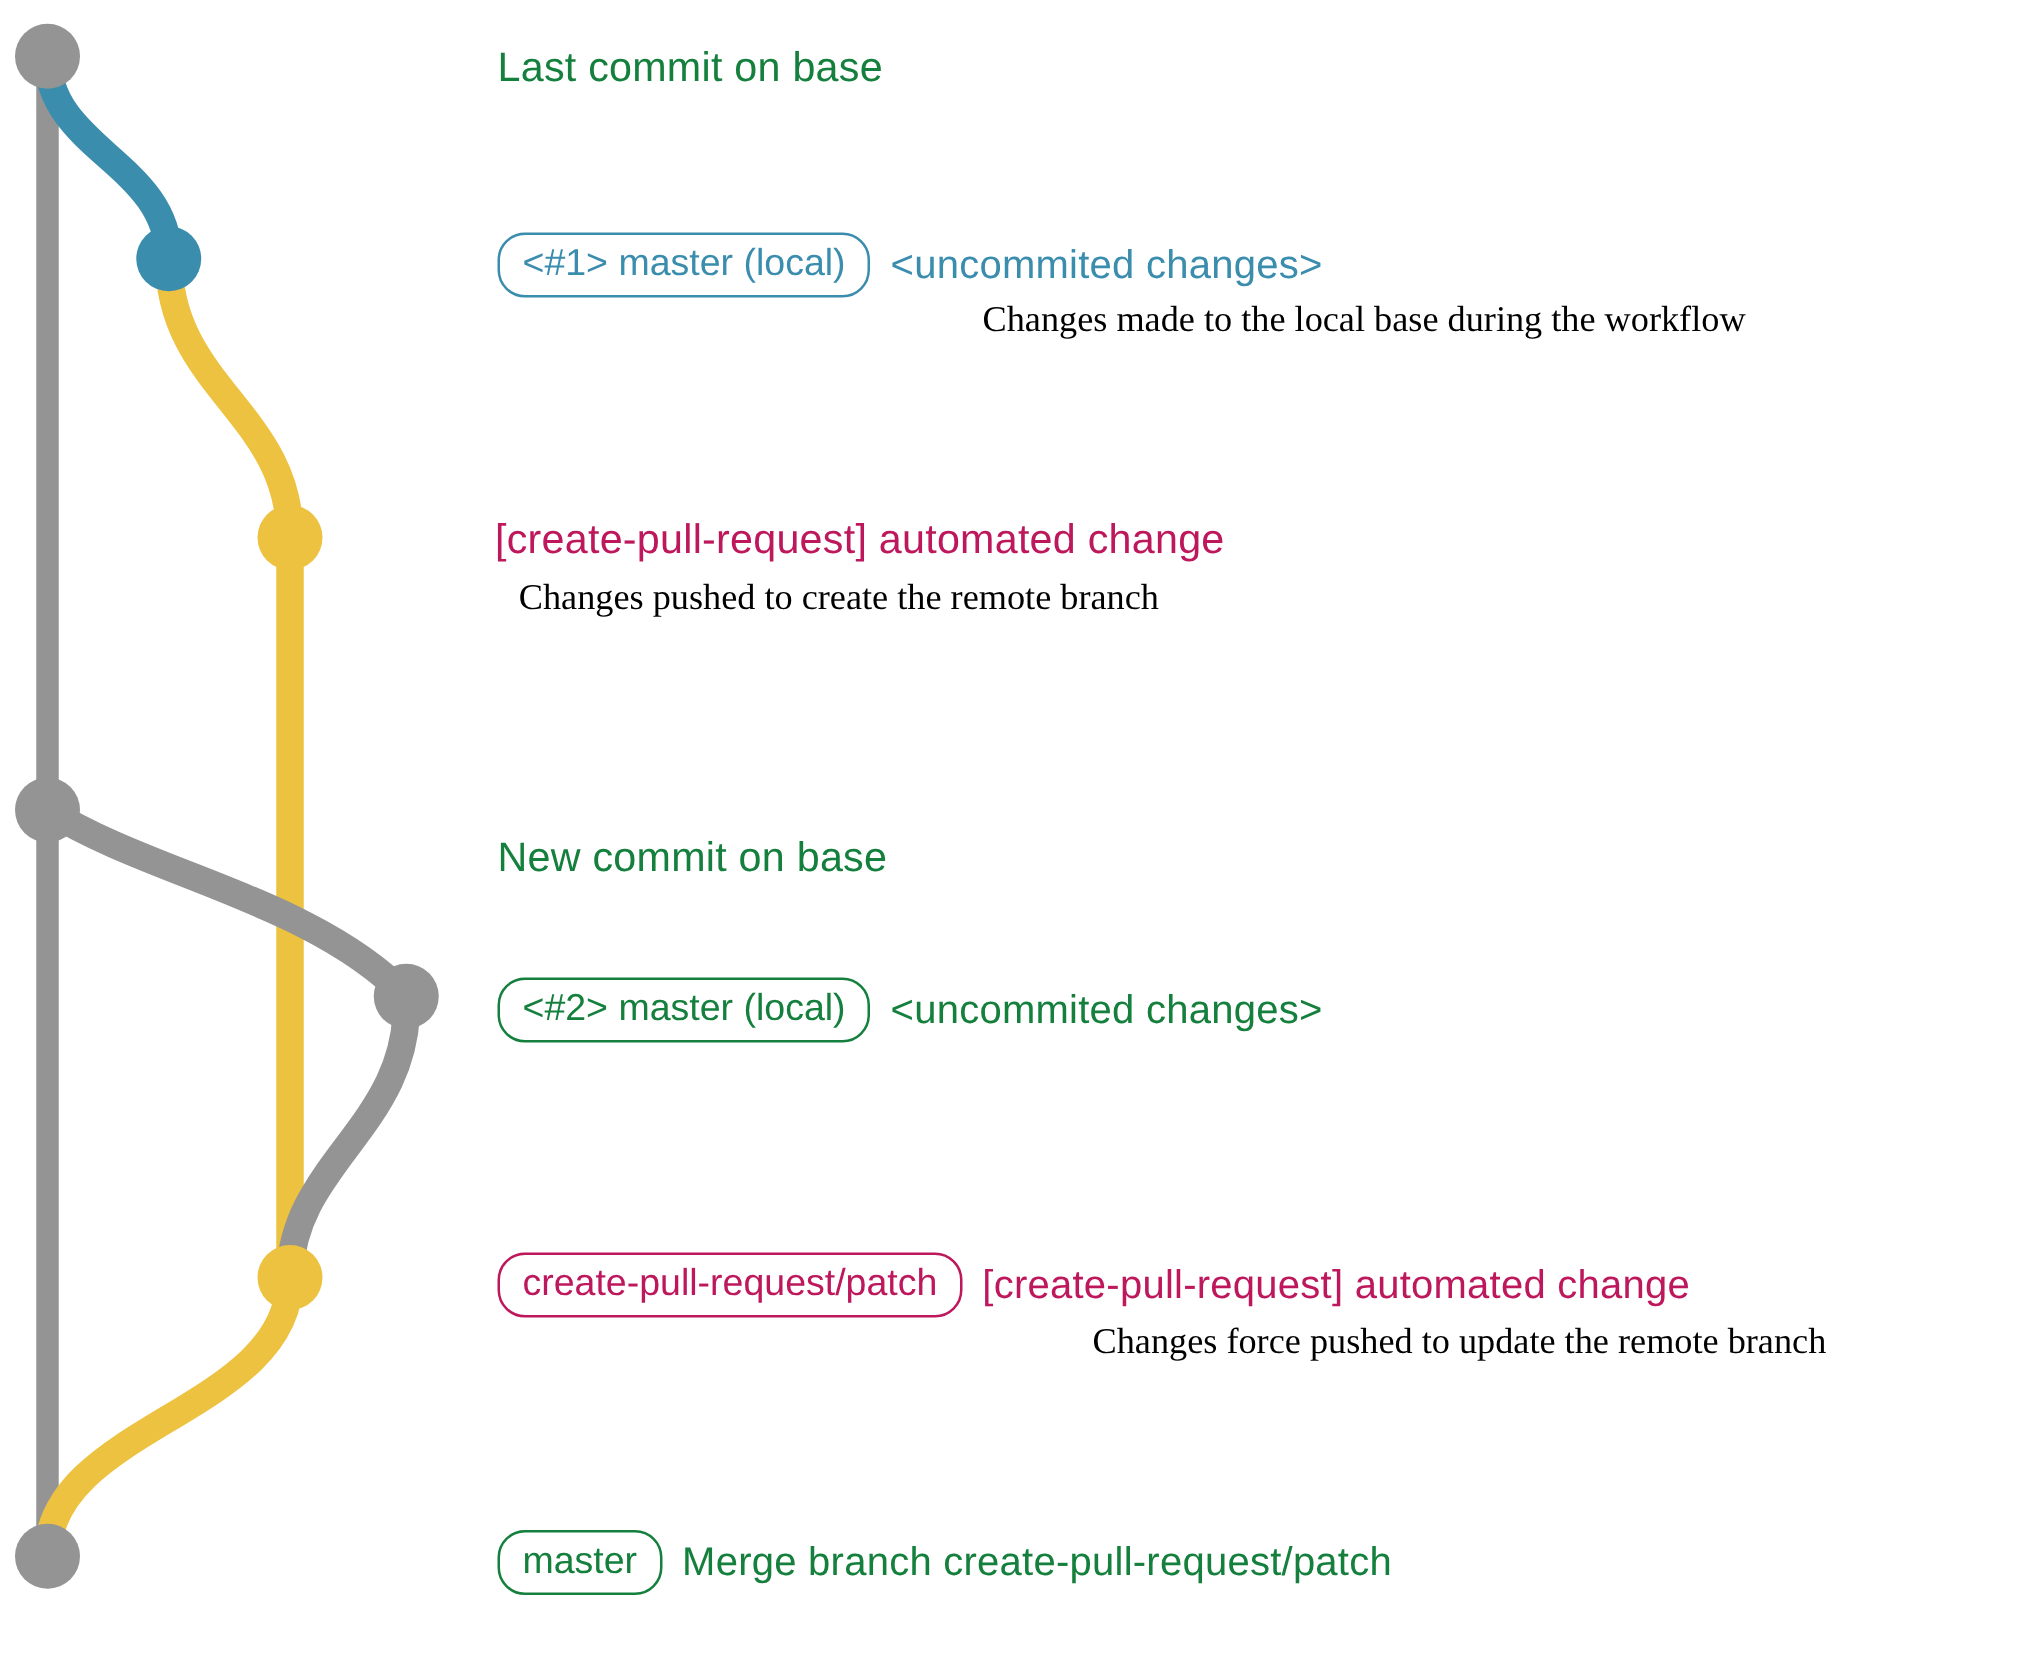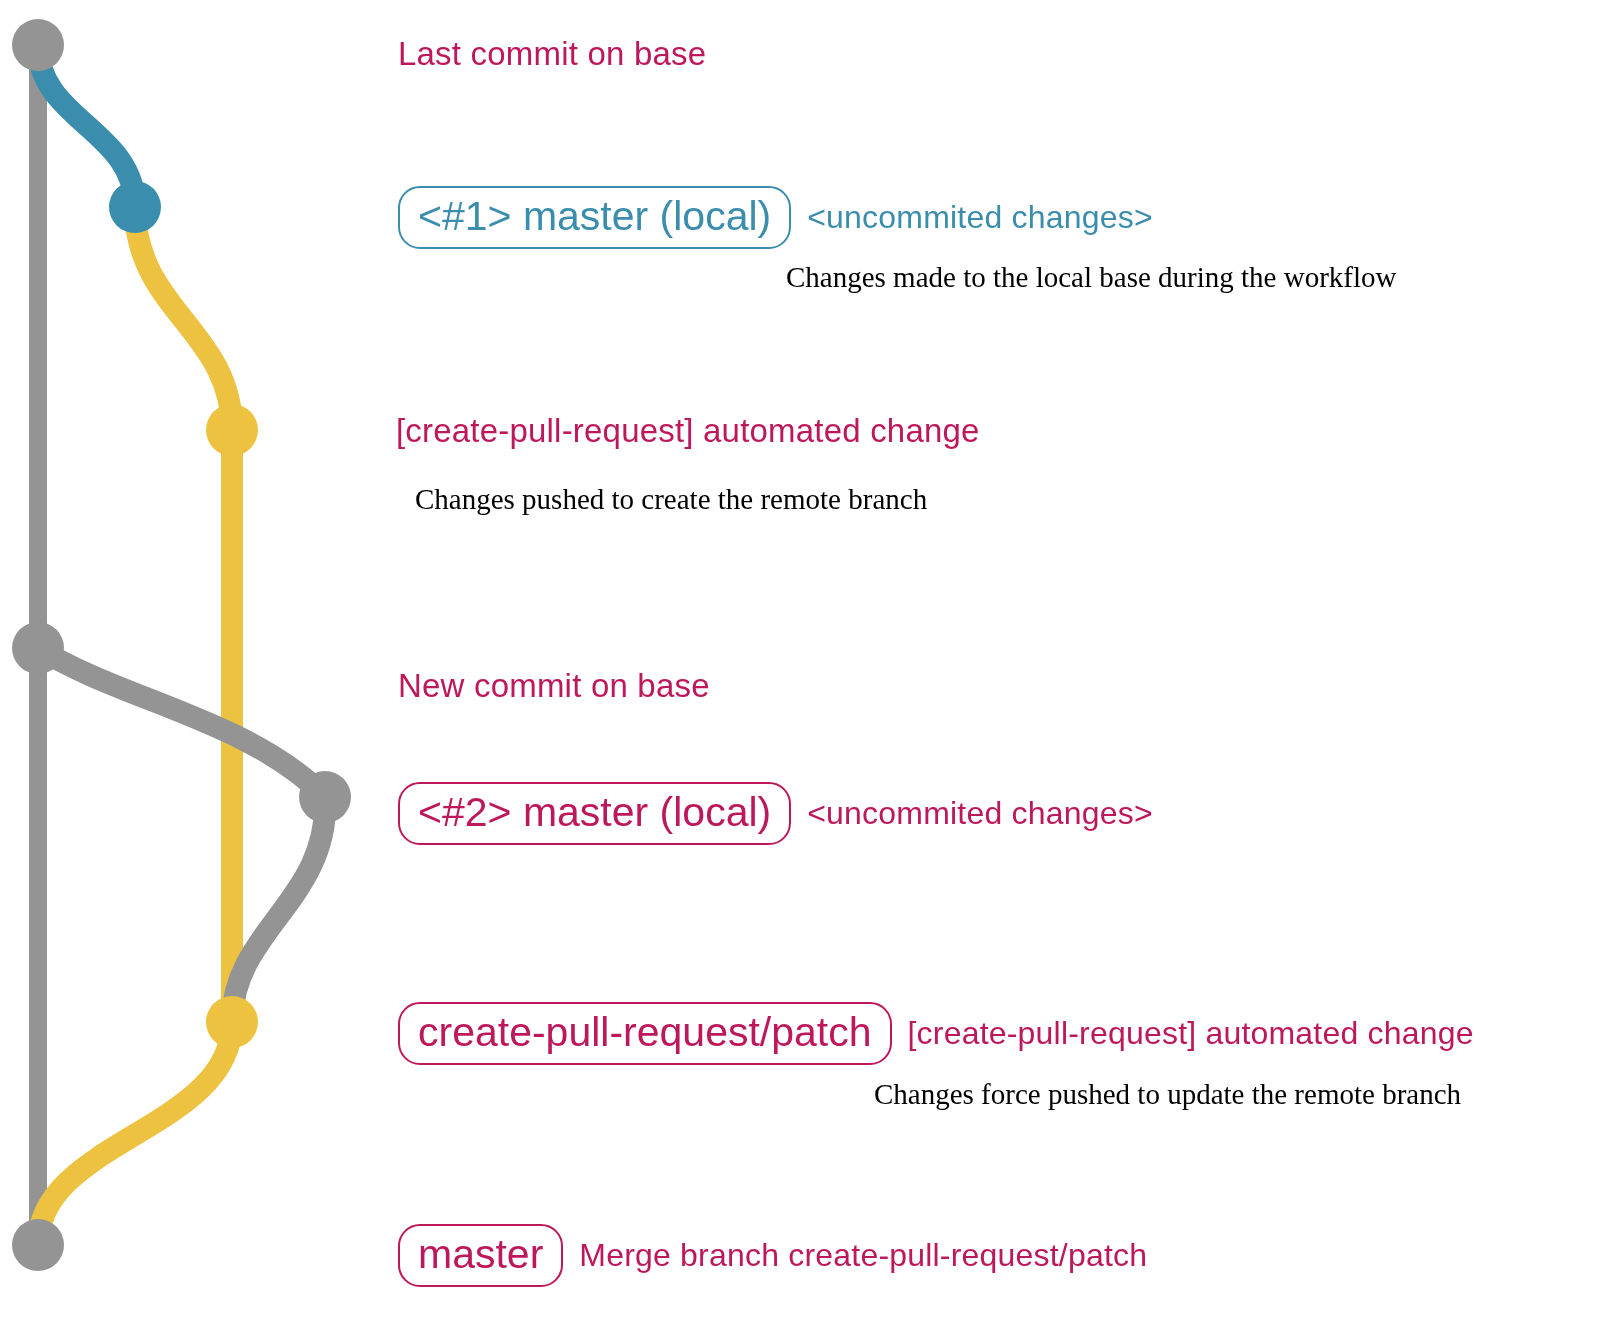--- a/index.html
+++ b/index.html
@@ -64,7 +64,7 @@
     margin-top: 21px;
   }
 
-  .c-gray { color: #be185d; text-align: right; }
+  .c-gray { color: #15803d; text-align: right; }
   .c-blue { color: #3b8dae; }
   .c-gold { color: #be185d; }
 </style>

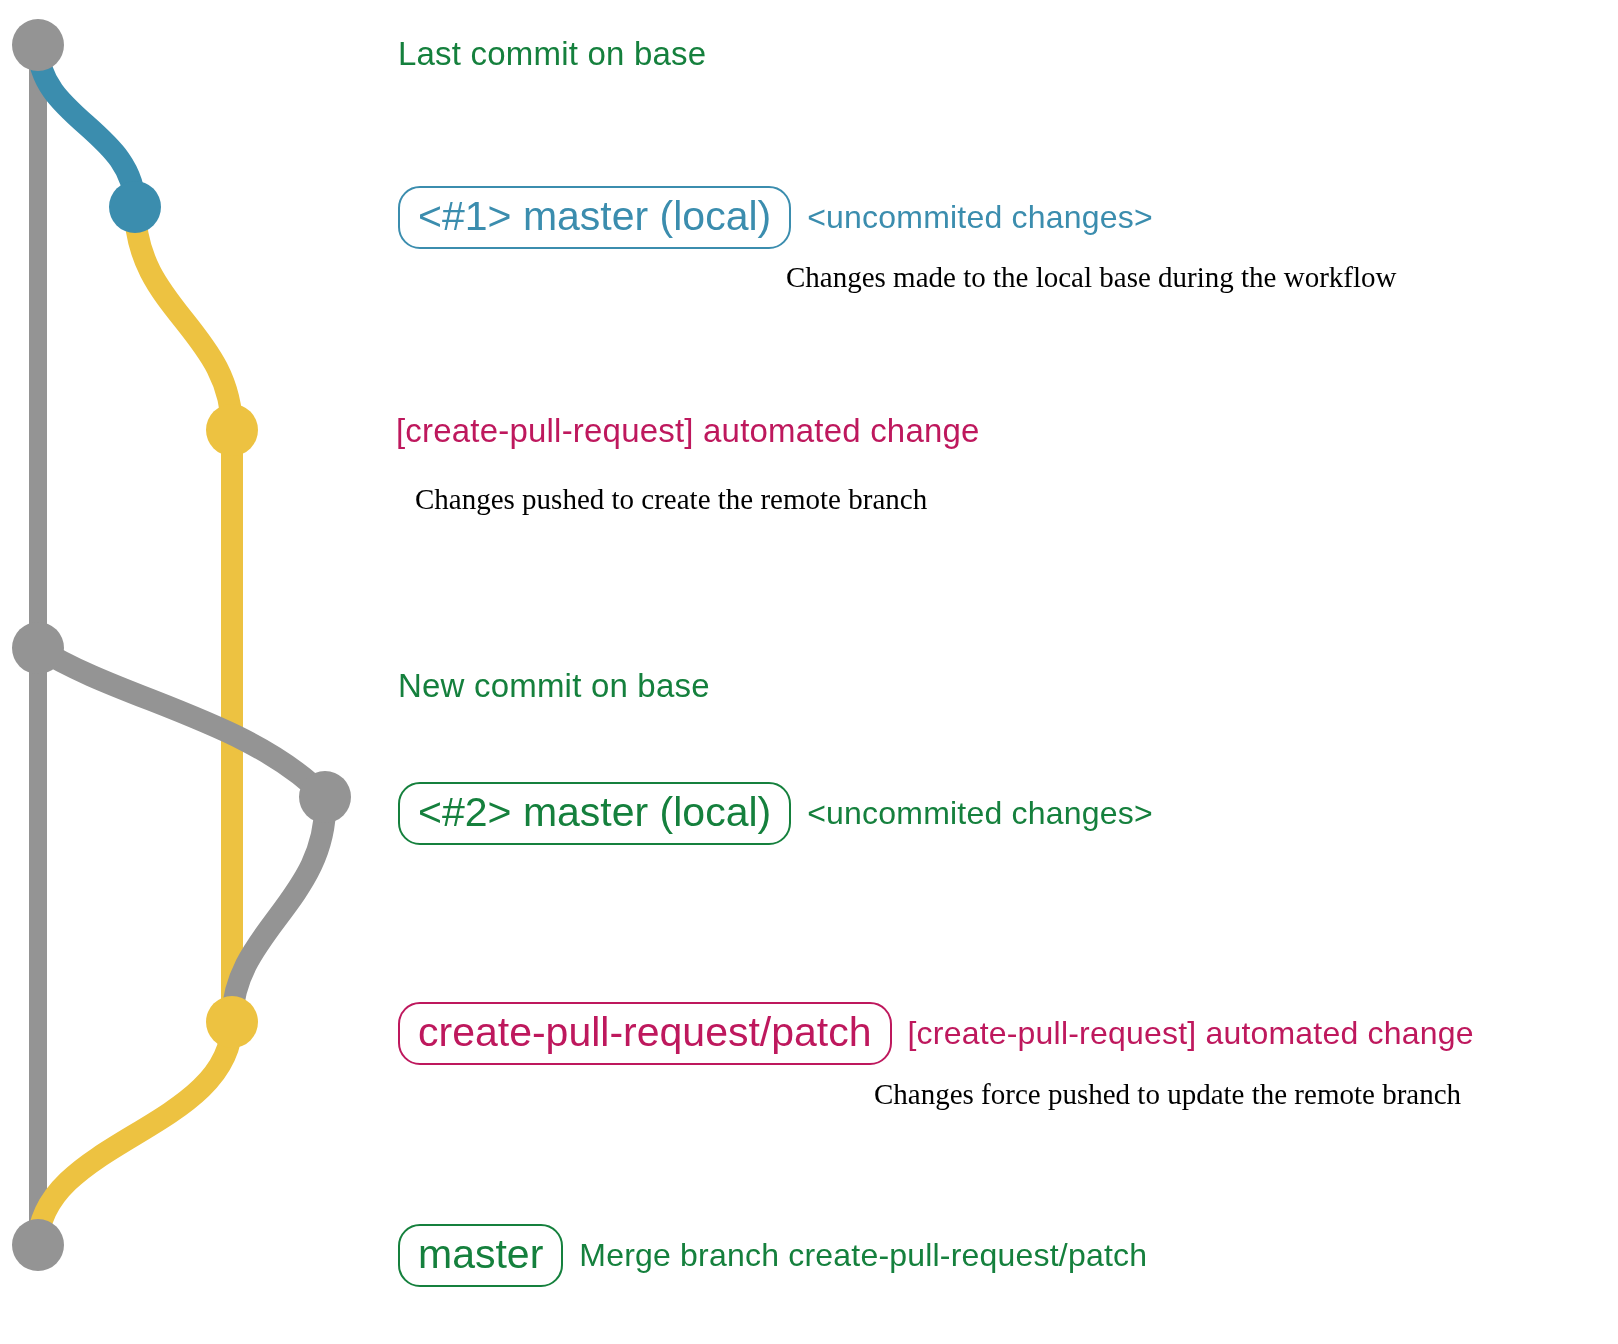--- a/index.html
+++ b/index.html
@@ -45,7 +45,7 @@
     border-radius: 22px;
     padding: 7px 18px 9px 18px;
     font-family: "Liberation Sans", sans-serif;
-    font-size: 41px;
+    font-size: 30px;
     line-height: 1.05;
     background: #ffffff;
   }

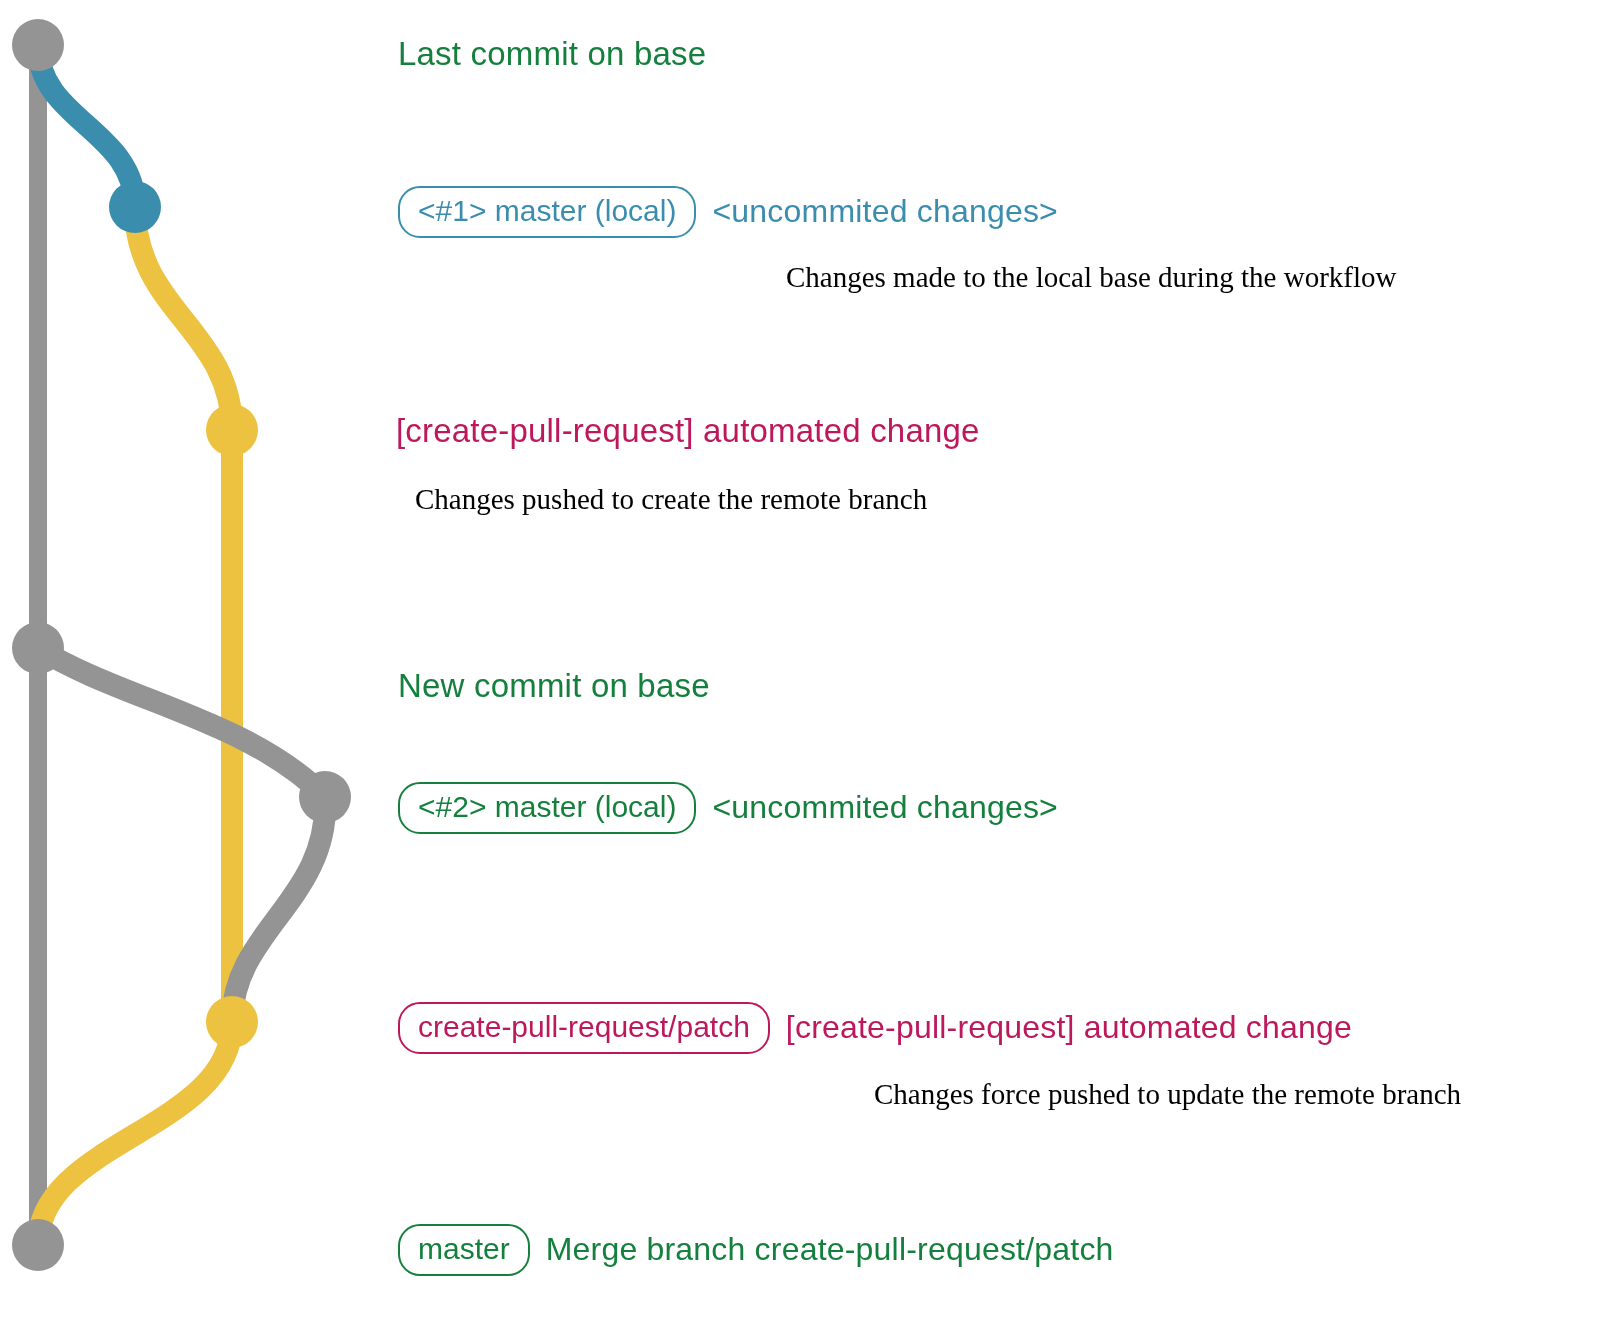--- a/index.html
+++ b/index.html
@@ -61,7 +61,6 @@
     font-size: 29px;
     color: #000000;
     white-space: nowrap;
-    margin-top: 21px;
   }
 
   .c-gray { color: #15803d; text-align: right; }

